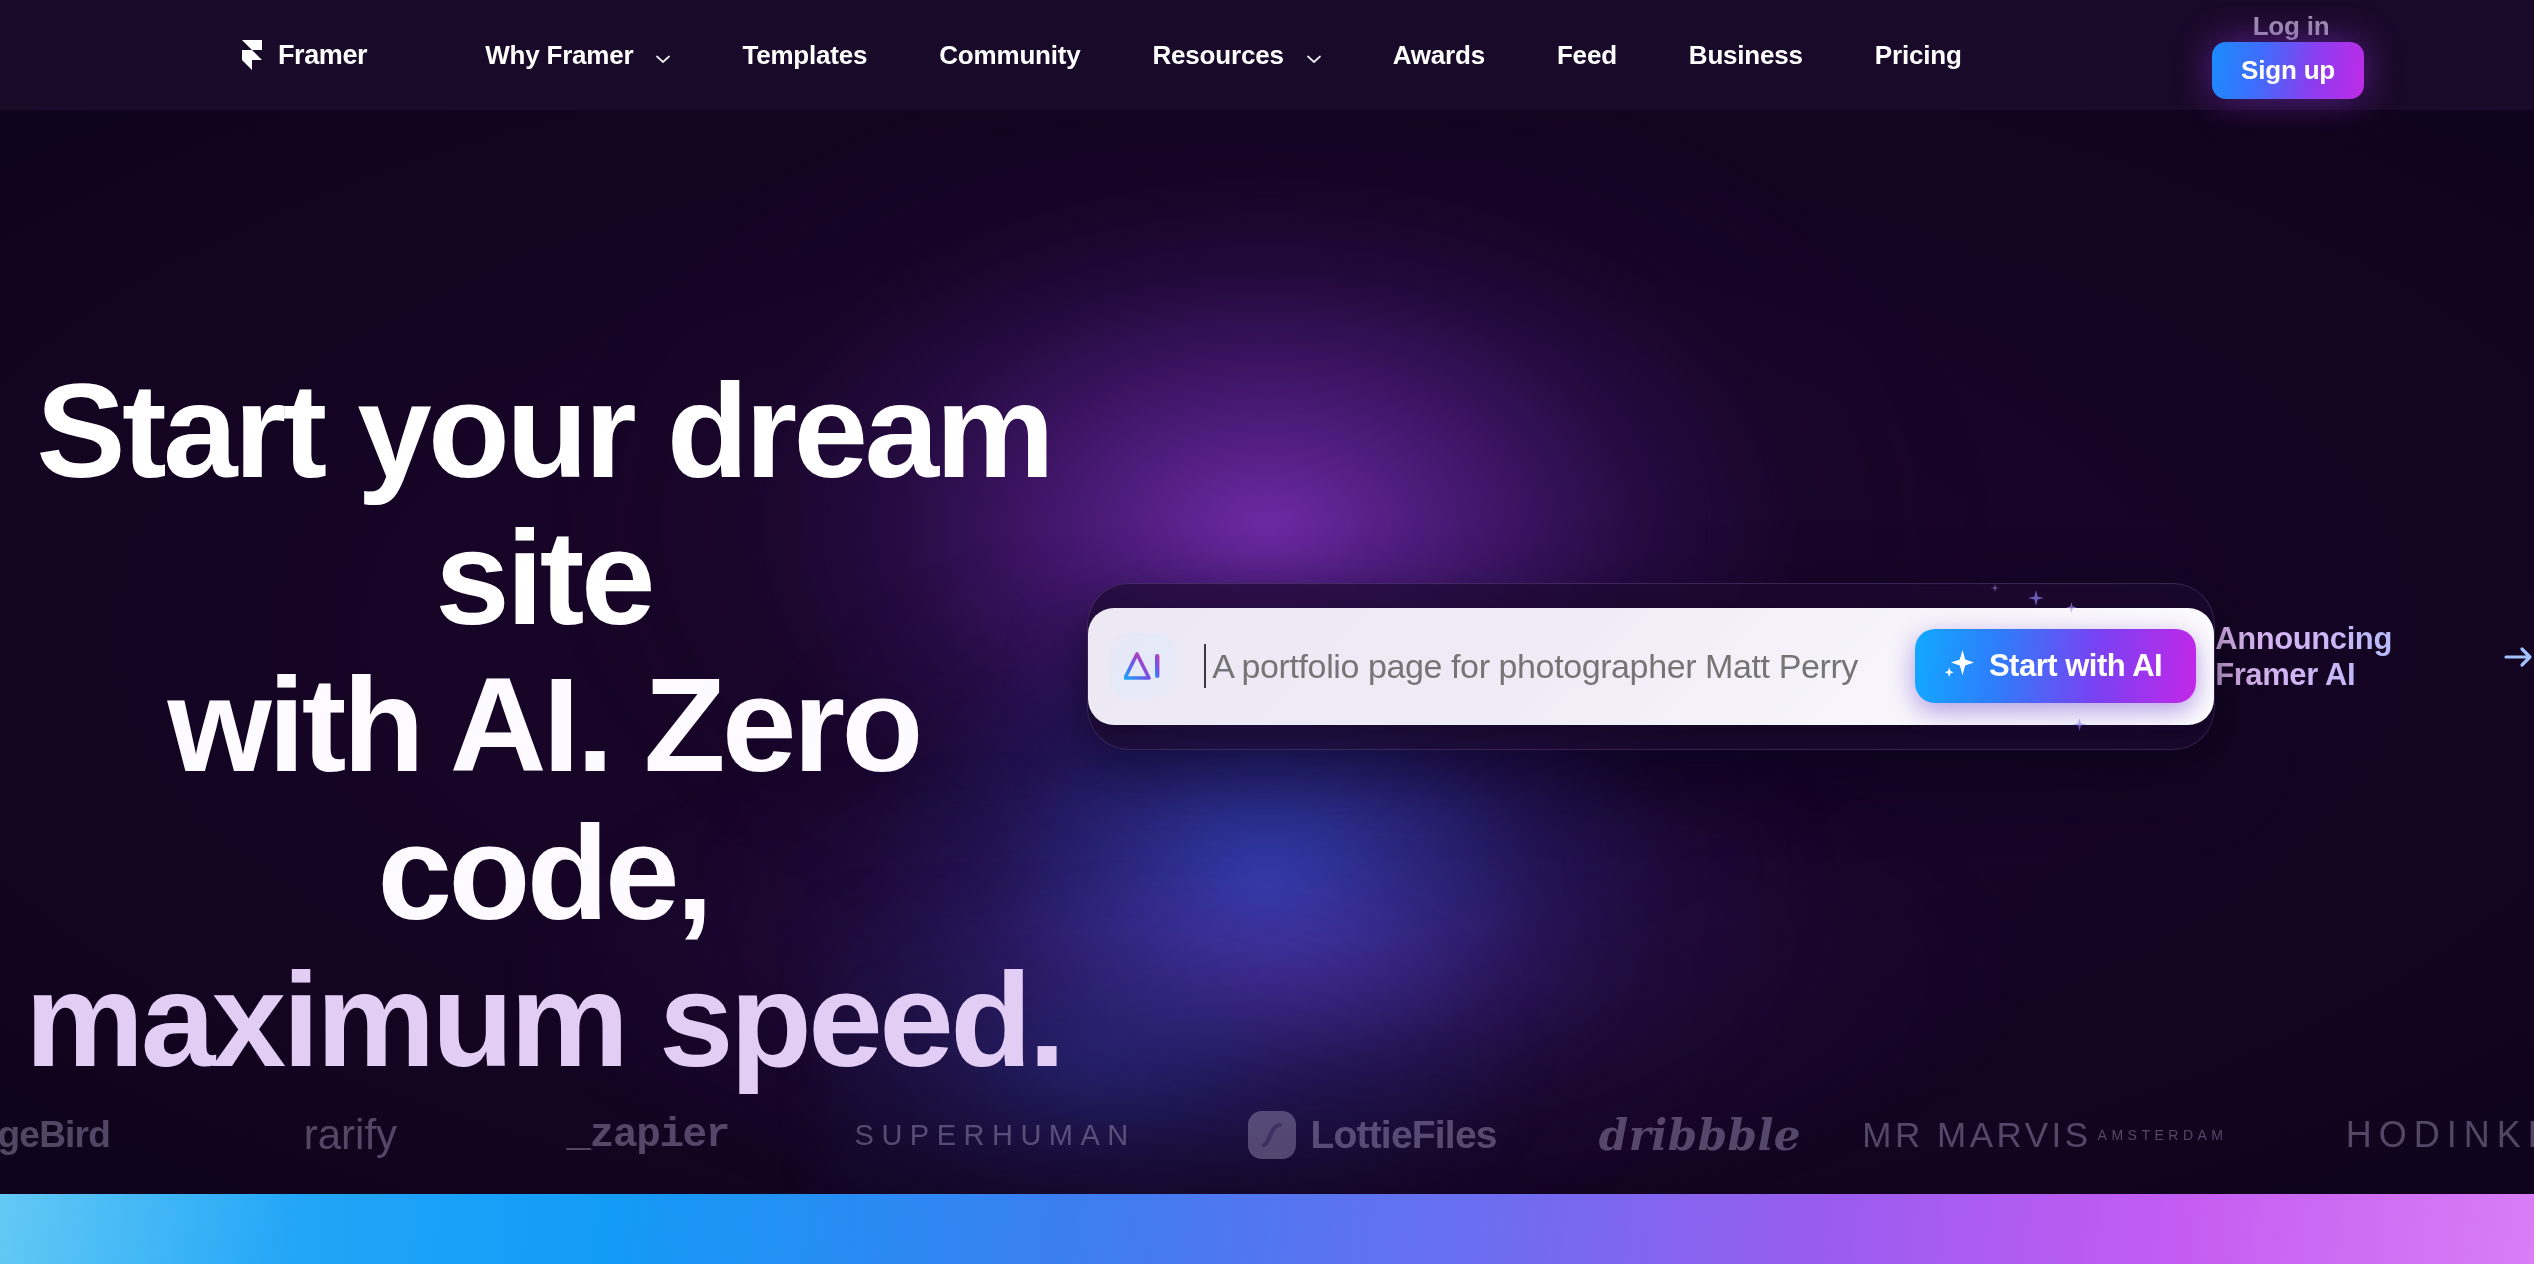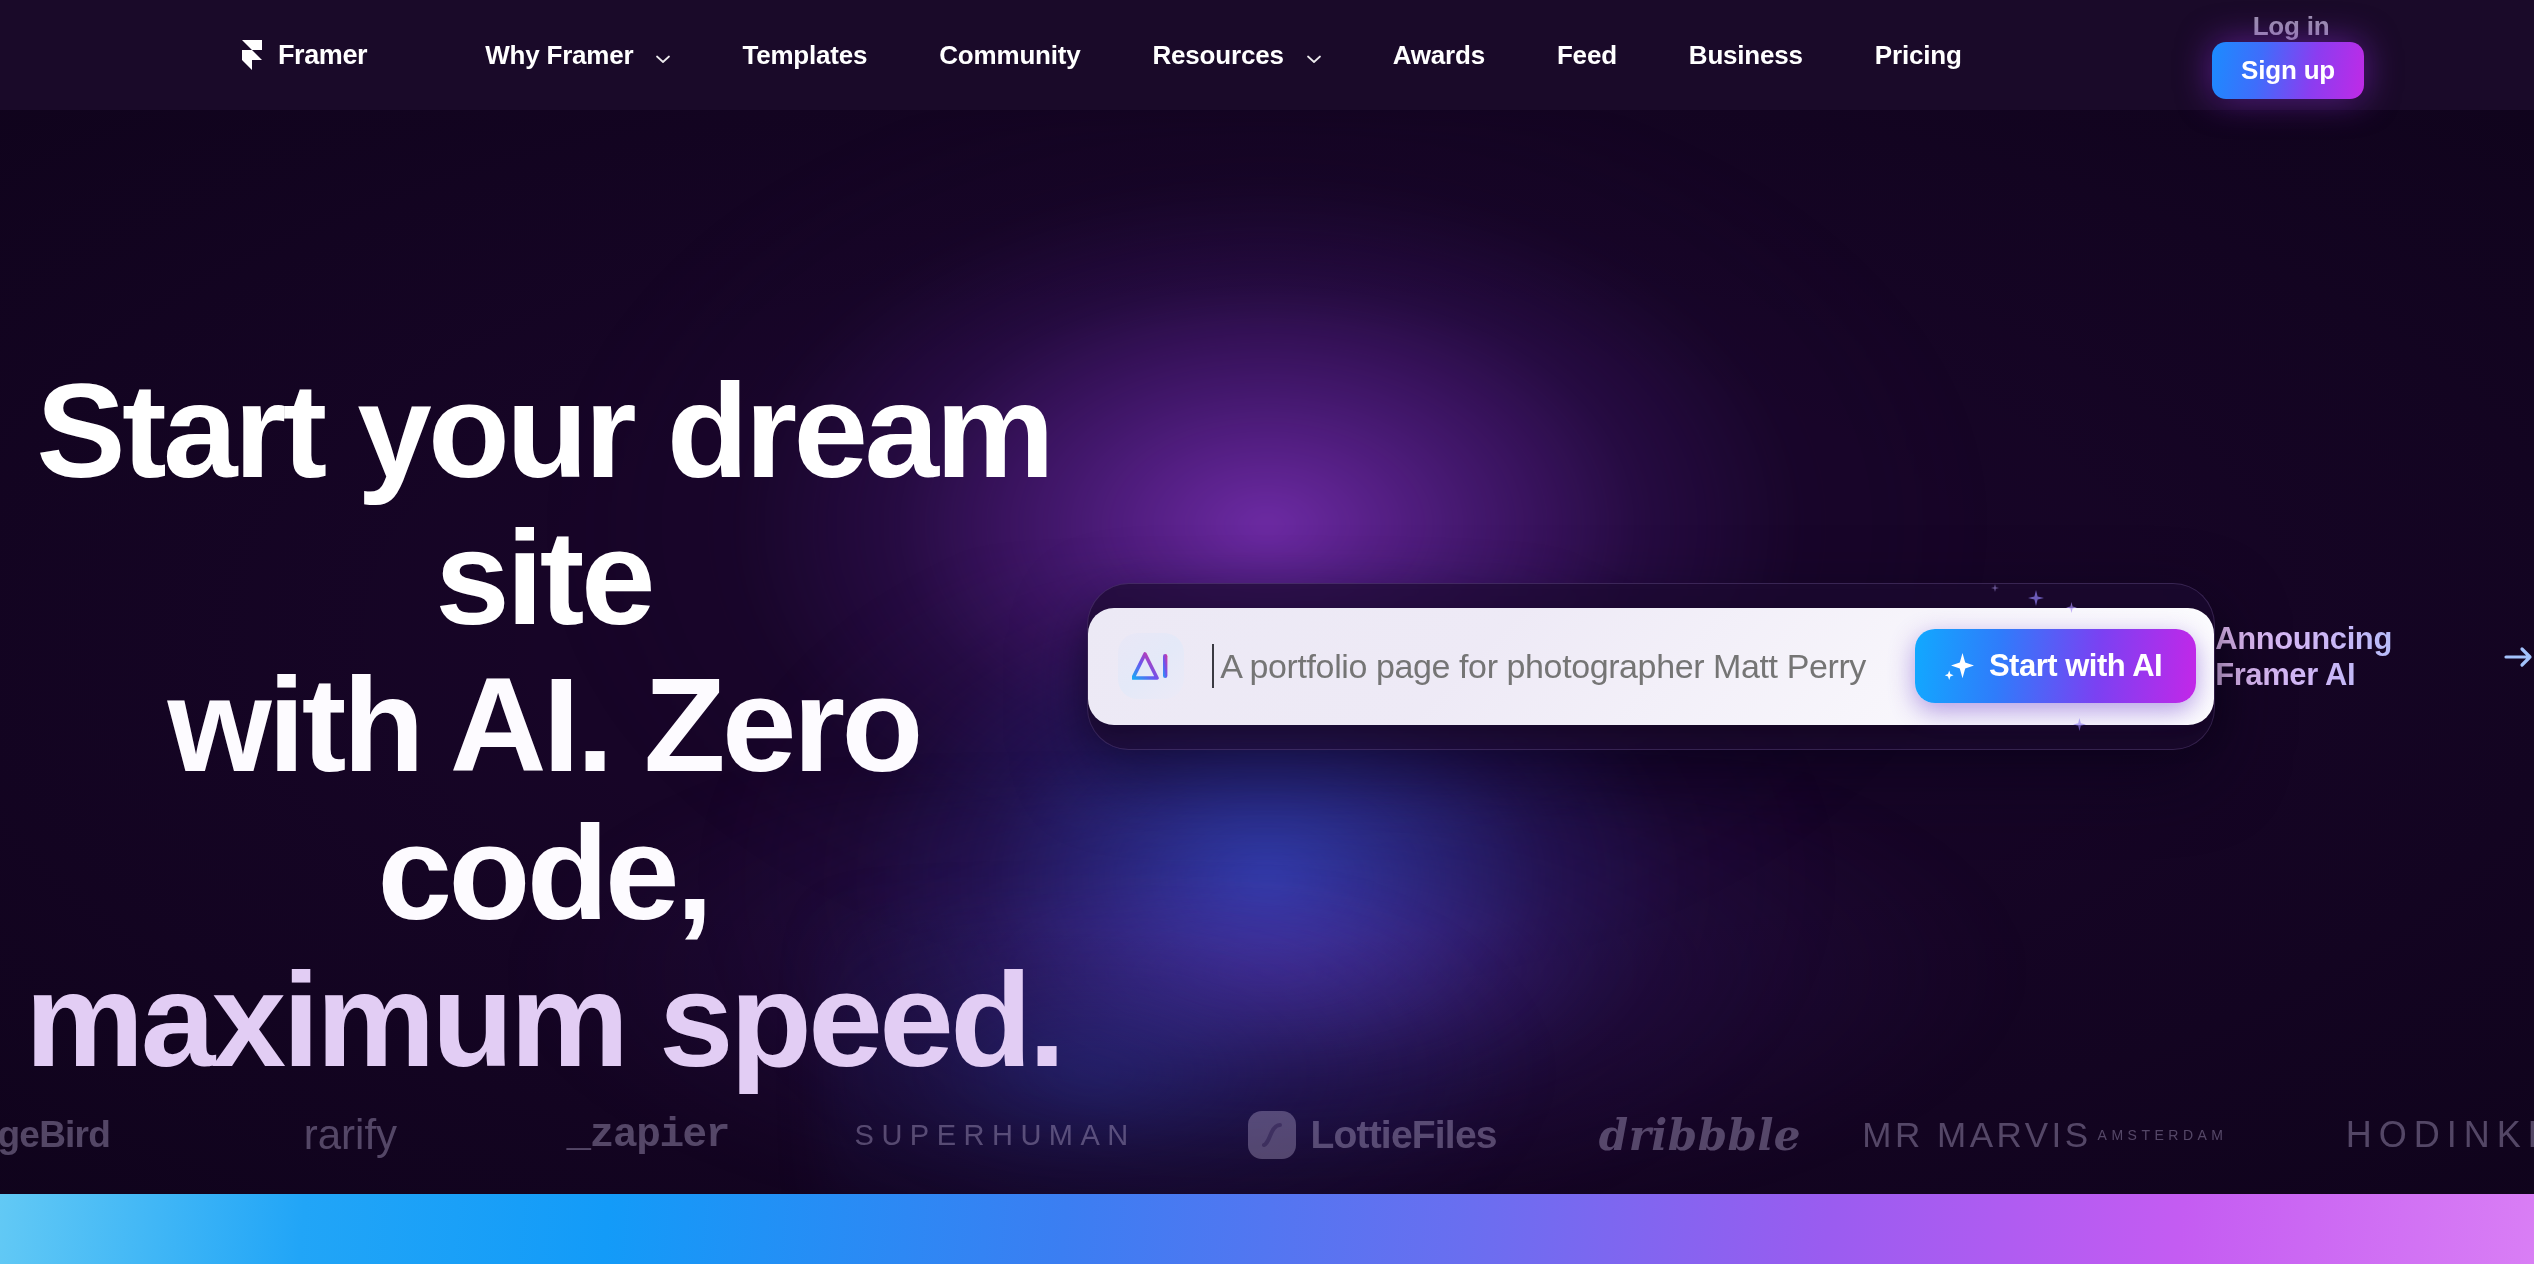--- a/index.html
+++ b/index.html
@@ -221,7 +221,7 @@
     background:linear-gradient(135deg,#ece9f5 0%, #eeeaf6 35%, #f7f5fb 70%, #fefeff 100%);
     display:flex;
     align-items:center;
-    padding:0 18px 0 30px;
+    padding:0 18px 0 22px;
     box-shadow:0 10px 28px rgba(0,0,0,0.28);
   }
 

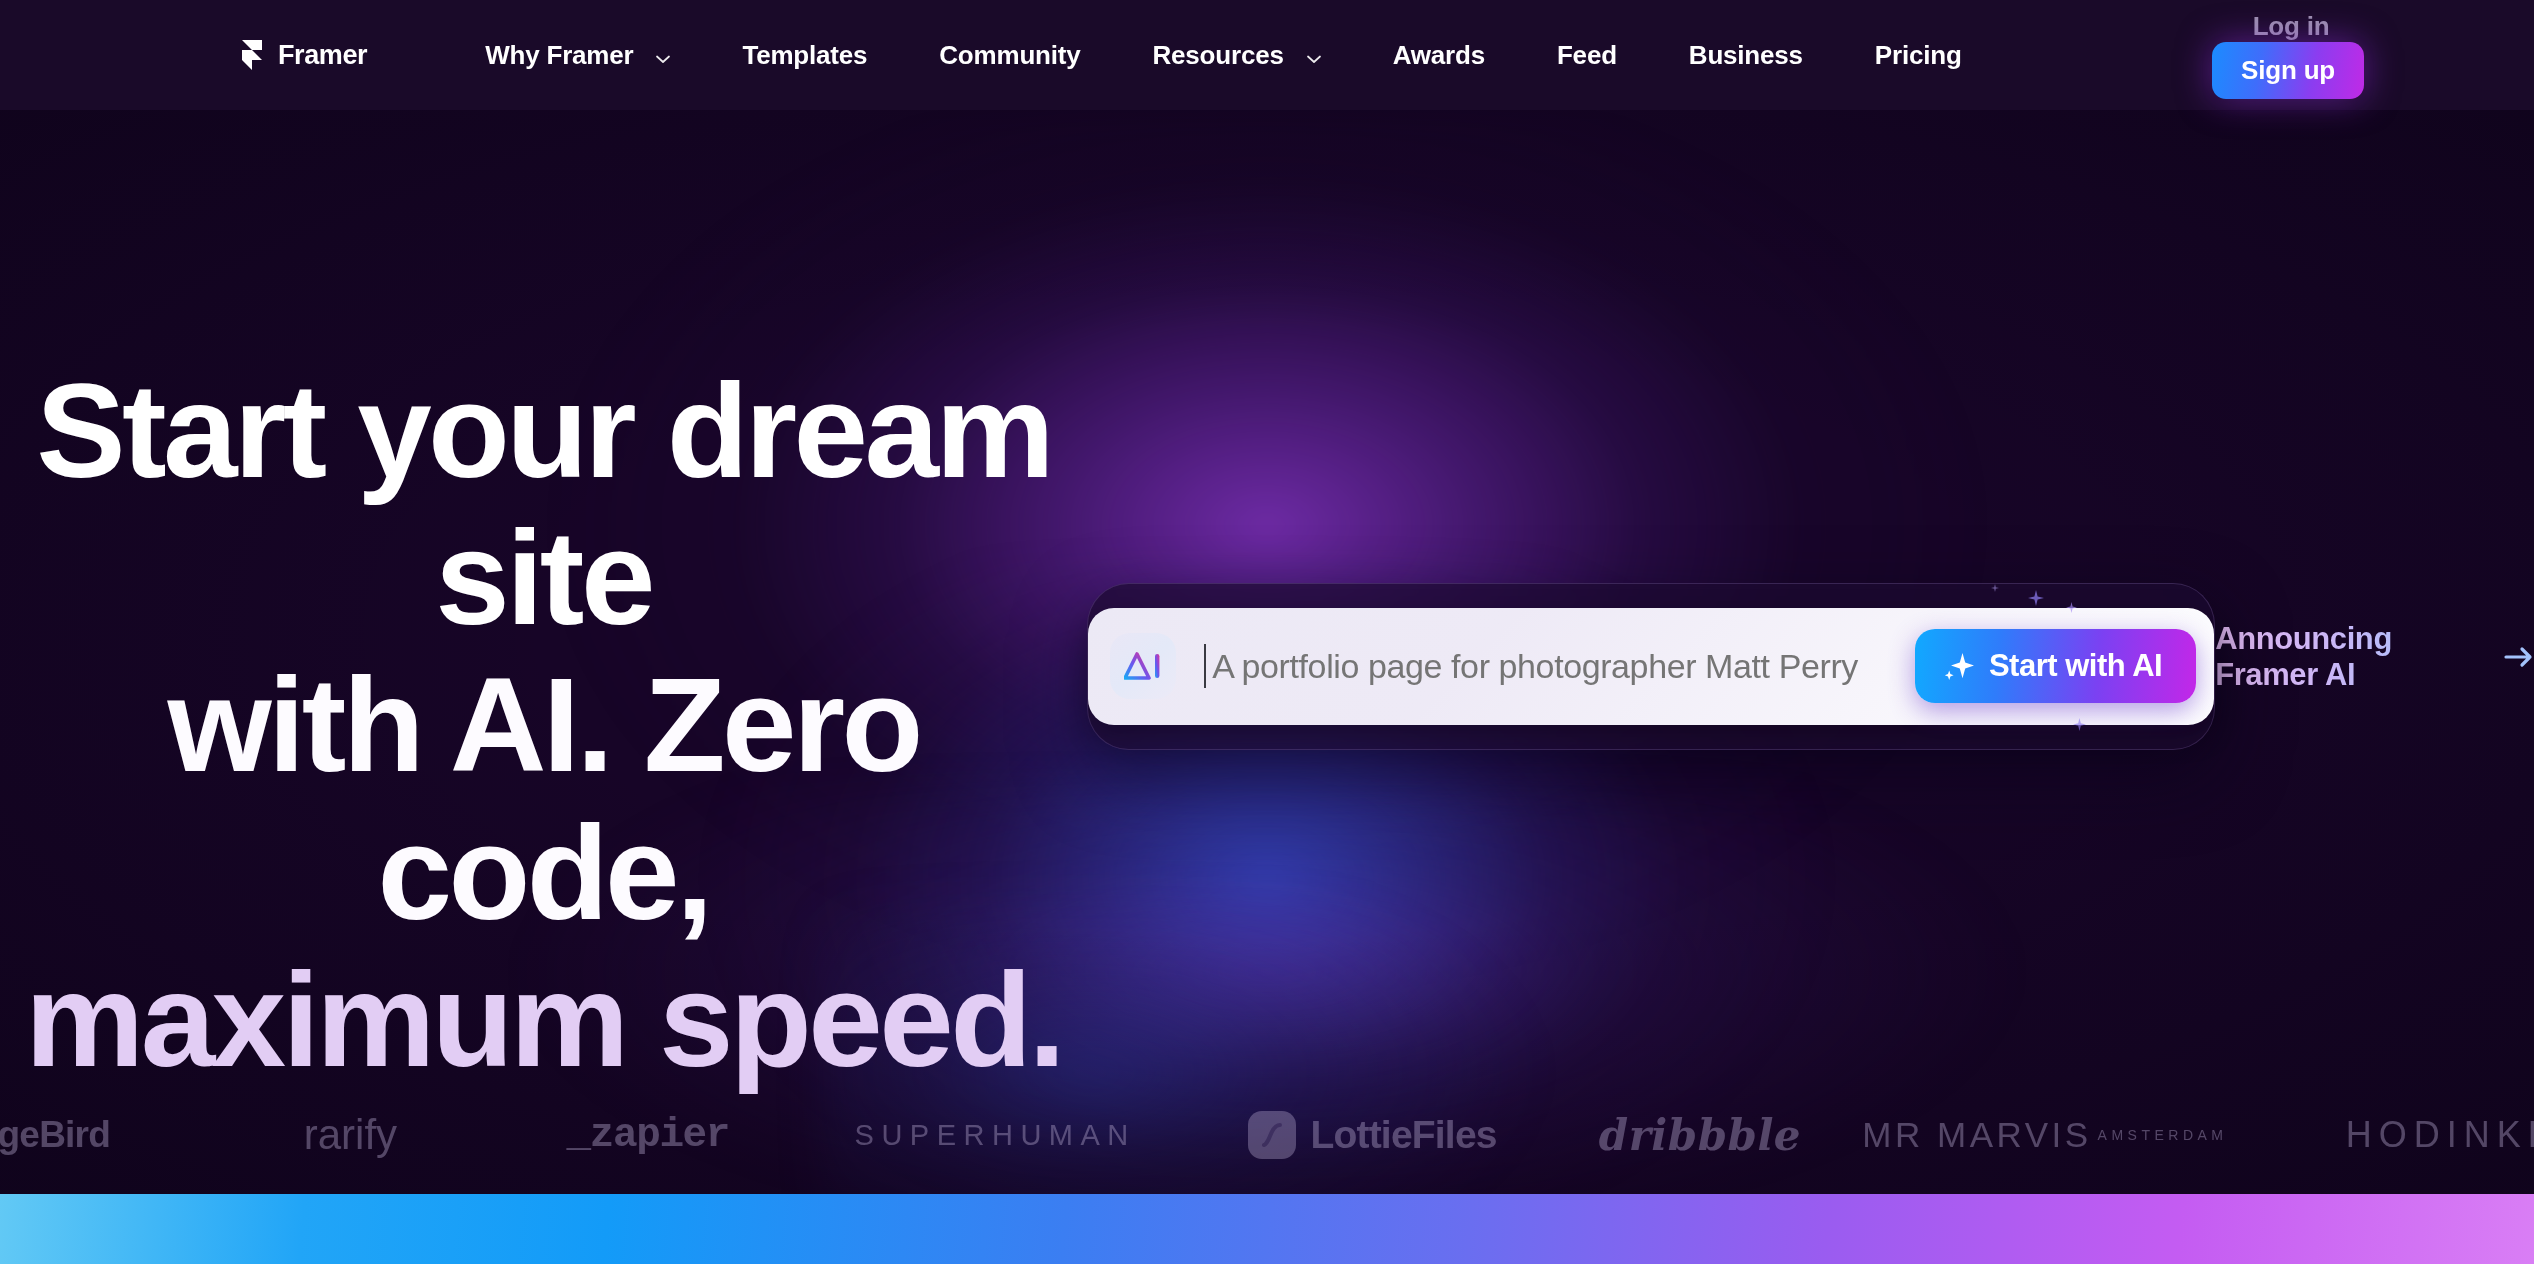--- a/index.html
+++ b/index.html
@@ -261,7 +261,7 @@
     position:relative;
     margin-left:auto;
     display:flex;
-    align-items:center;
+    align-items:flex-start;
     gap:15px;
     padding:19px 34px 19px 28px;
     border-radius:20px;

